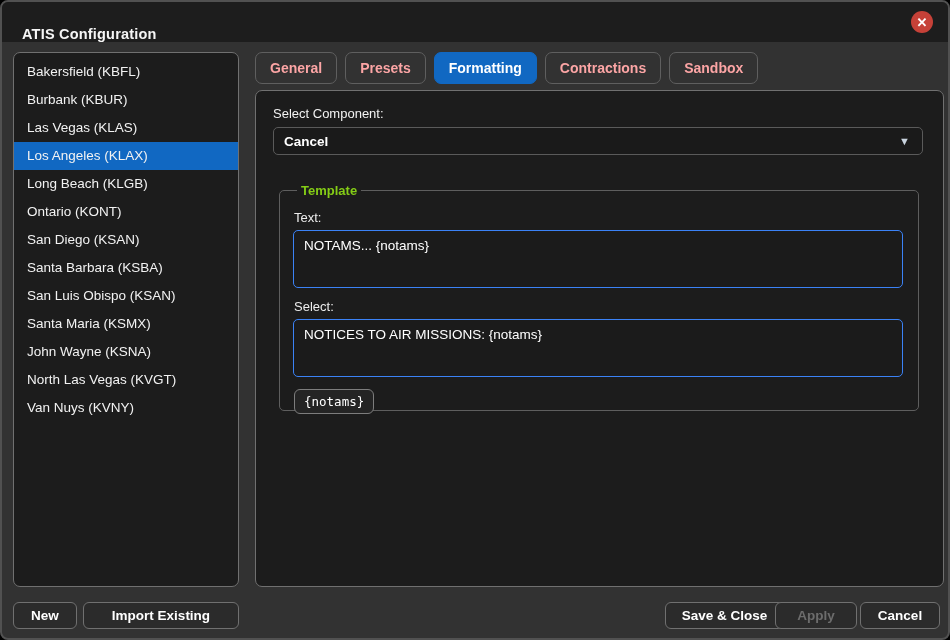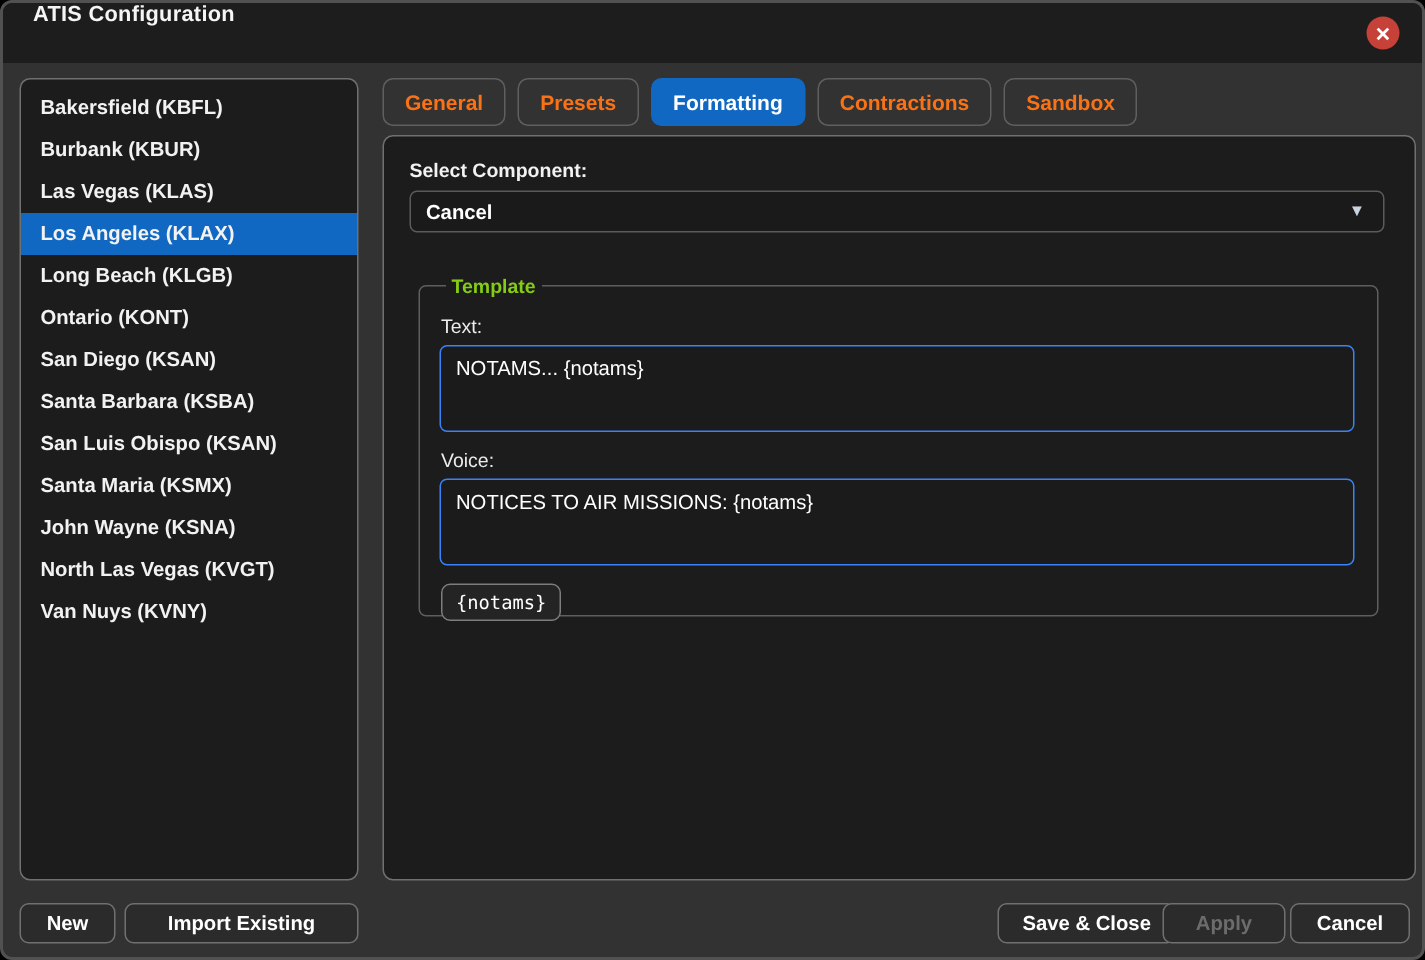--- a/index.html
+++ b/index.html
@@ -15,7 +15,7 @@
   
   .titlebar {
     position:absolute; left:0; top:0; right:0; height:40px;
-    background:#1d1d1d; display:flex; align-items:flex-start;
+    background:#1d1d1d; display:flex; align-items:flex-end;
   }
   .titlebar .title {
     color:#f5f5f5; font-size:14.5px; font-weight:700; letter-spacing:.2px;

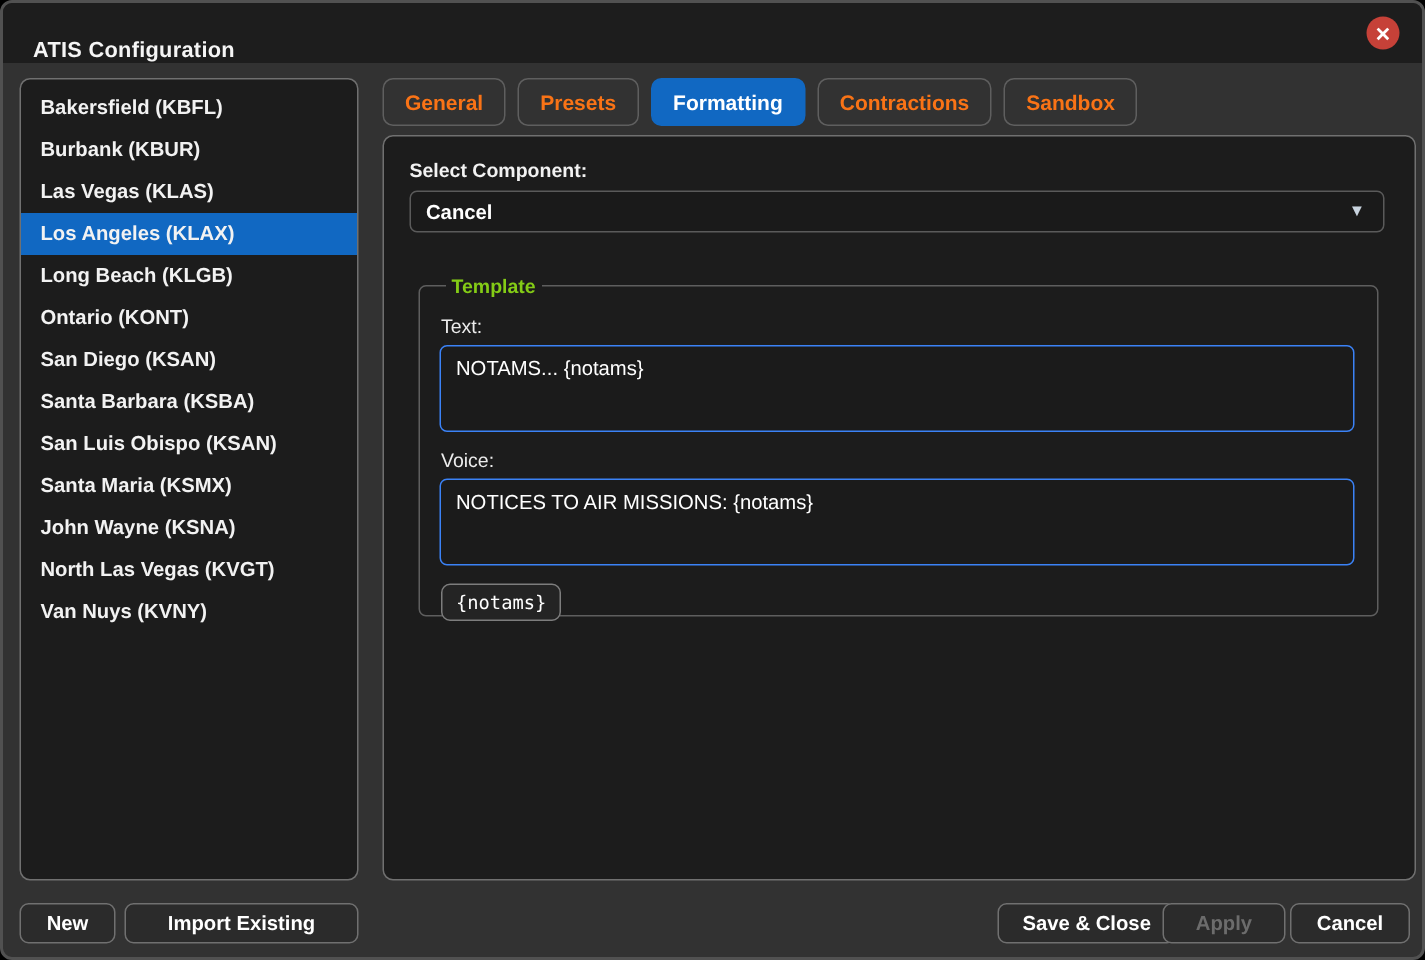--- a/index.html
+++ b/index.html
@@ -36,7 +36,7 @@
   }
   .airport-list li {
     height:28px; line-height:28px; padding:0 13px;
-    color:#f2f2f2; font-size:13.5px; font-weight:700; cursor:pointer;
+    color:#f2f2f2; font-size:13.5px; font-weight:400; cursor:pointer;
     white-space:nowrap;
   }
   .airport-list li.selected { background:#1168c2; }

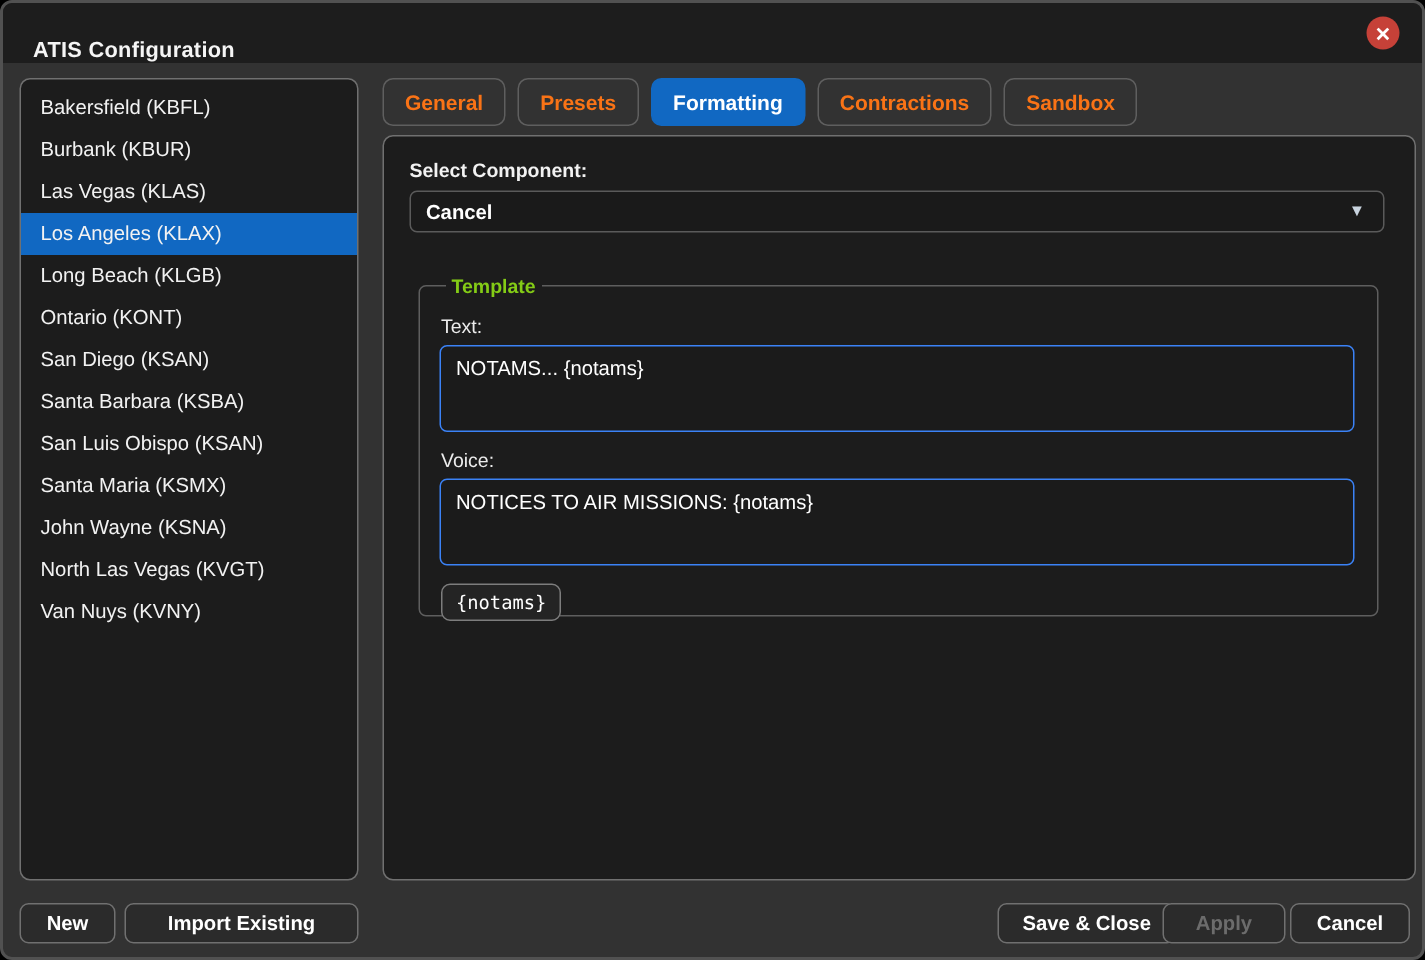--- a/index.html
+++ b/index.html
@@ -46,7 +46,7 @@
   .tab {
     height:32px; padding:0 14px; display:flex; align-items:center;
     background:transparent; border:1px solid #5f5f5f; border-radius:7px;
-    color:#f97316; font-size:14px; font-weight:700; cursor:pointer;
+    color:#fca5a5; font-size:14px; font-weight:700; cursor:pointer;
     font-family:"Liberation Sans", sans-serif;
   }
   .tab.active { background:#1168c2; border-color:#1168c2; color:#fff; }

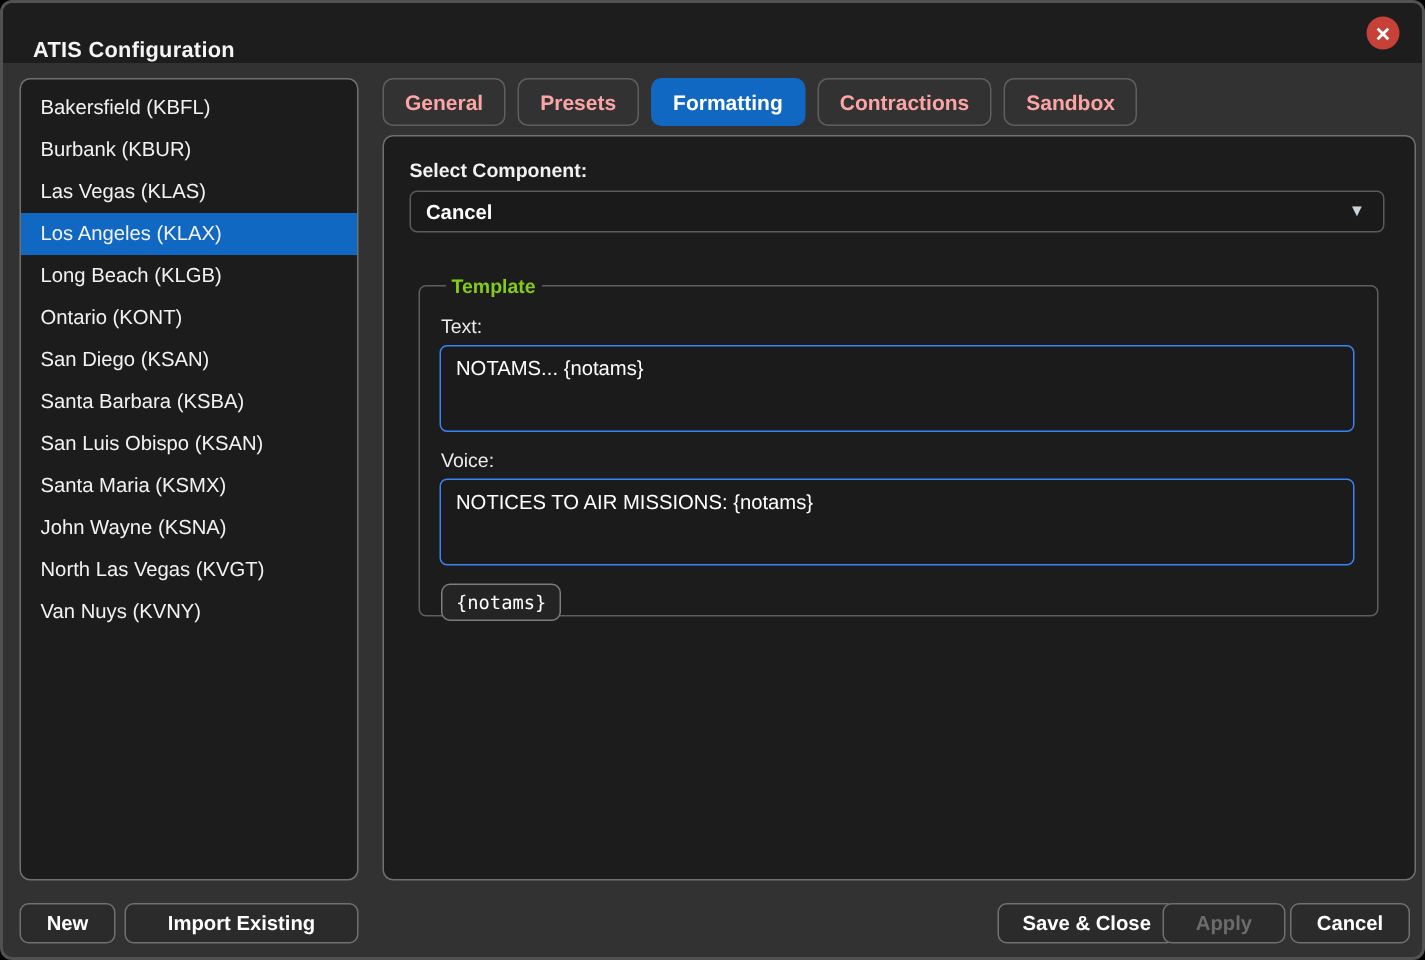--- a/index.html
+++ b/index.html
@@ -58,7 +58,7 @@
     padding:15px 20px 0 17px;
   }
   .field-label {
-    color:#f2f2f2; font-size:13px; font-weight:700; margin-bottom:6px;
+    color:#f2f2f2; font-size:13px; font-weight:400; margin-bottom:6px;
   }
   .dropdown {
     width:650px; height:28px; background:#1a1a1a; border:1px solid #5a5a5a;

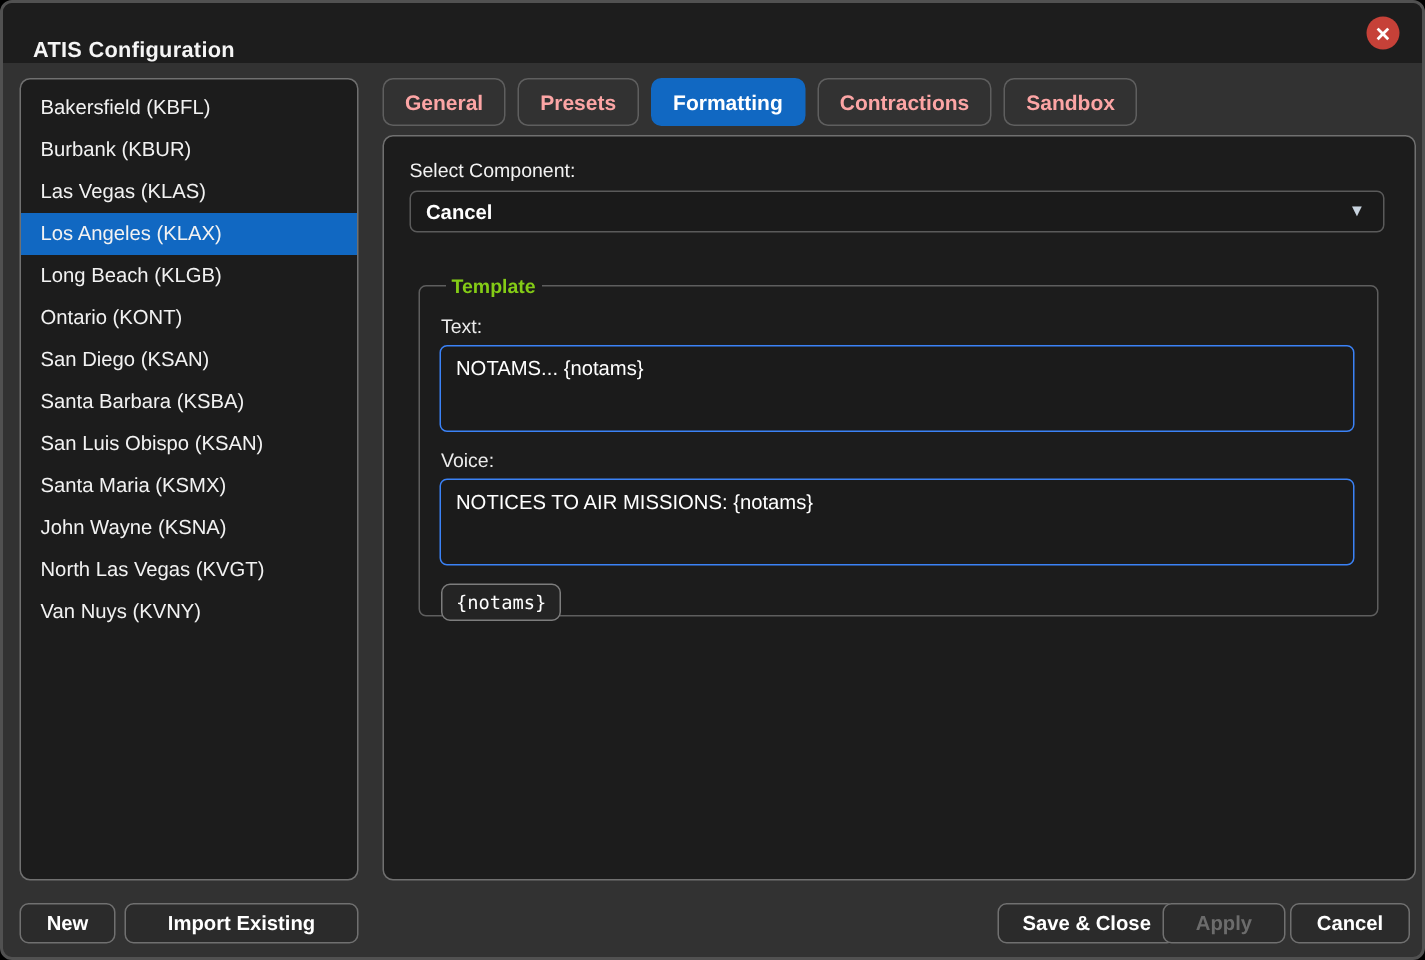--- a/index.html
+++ b/index.html
@@ -154,7 +154,7 @@
       <div class="sub-label">Text:</div>
       <textarea class="tmpl-textarea" spellcheck="false" style="">NOTAMS... {notams}</textarea>
 
-      <div class="sub-label" style="margin-top:11px;">Voice:</div>
+      <div class="sub-label" style="margin-top:11px;">Select:</div>
       <textarea class="tmpl-textarea" spellcheck="false" style="">NOTICES TO AIR MISSIONS: {notams}</textarea>
 
       <button class="var-chip">{notams}</button>

